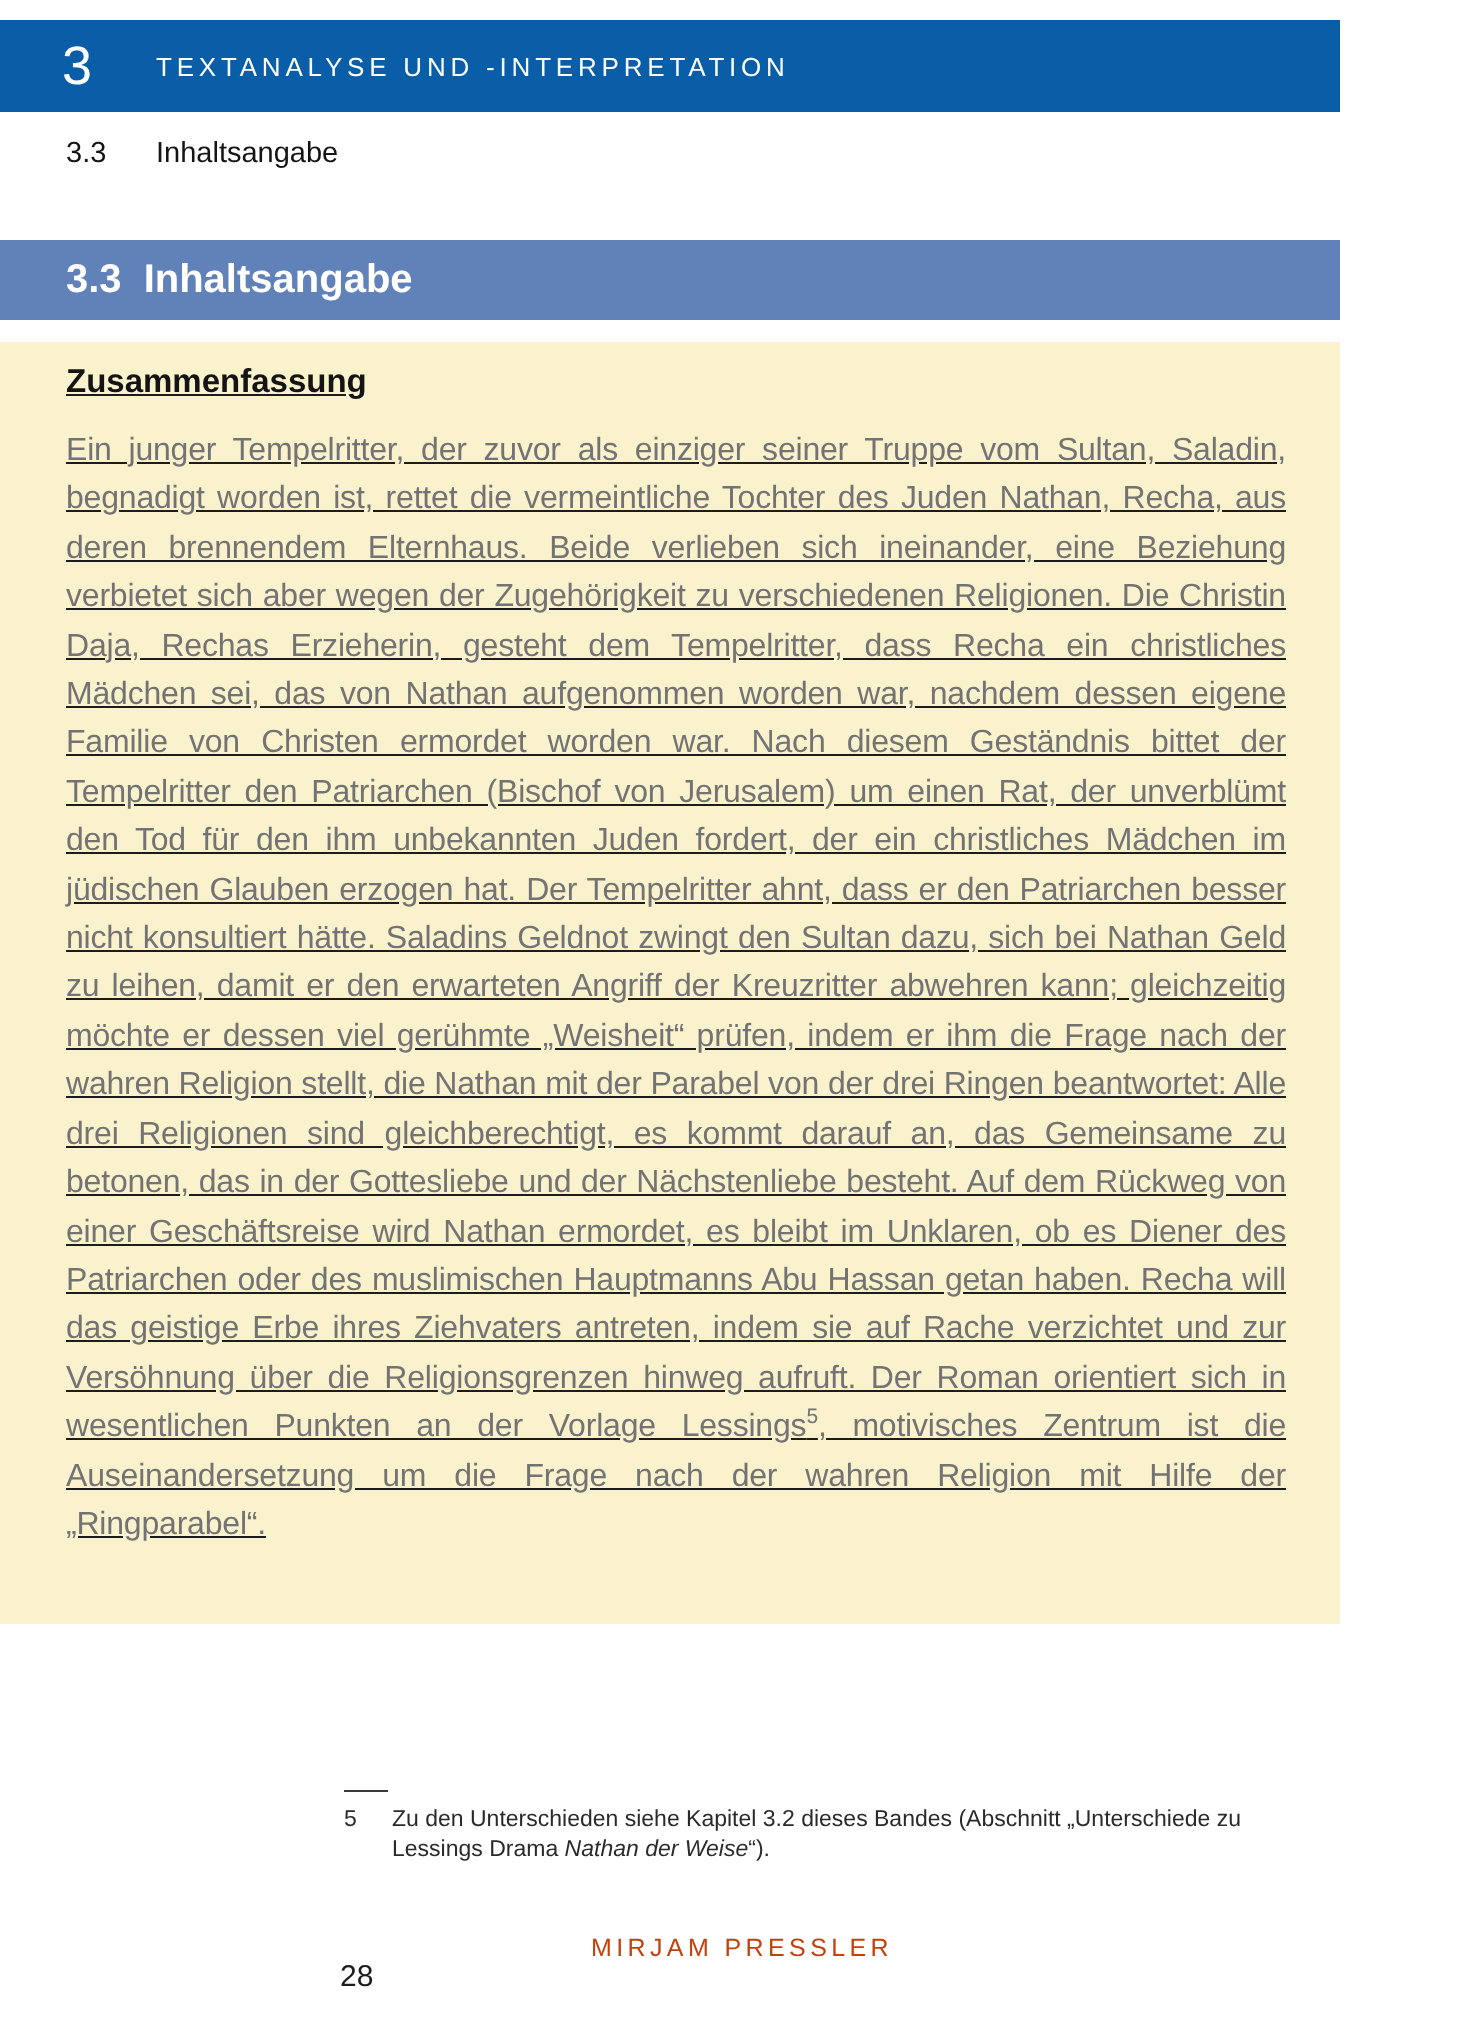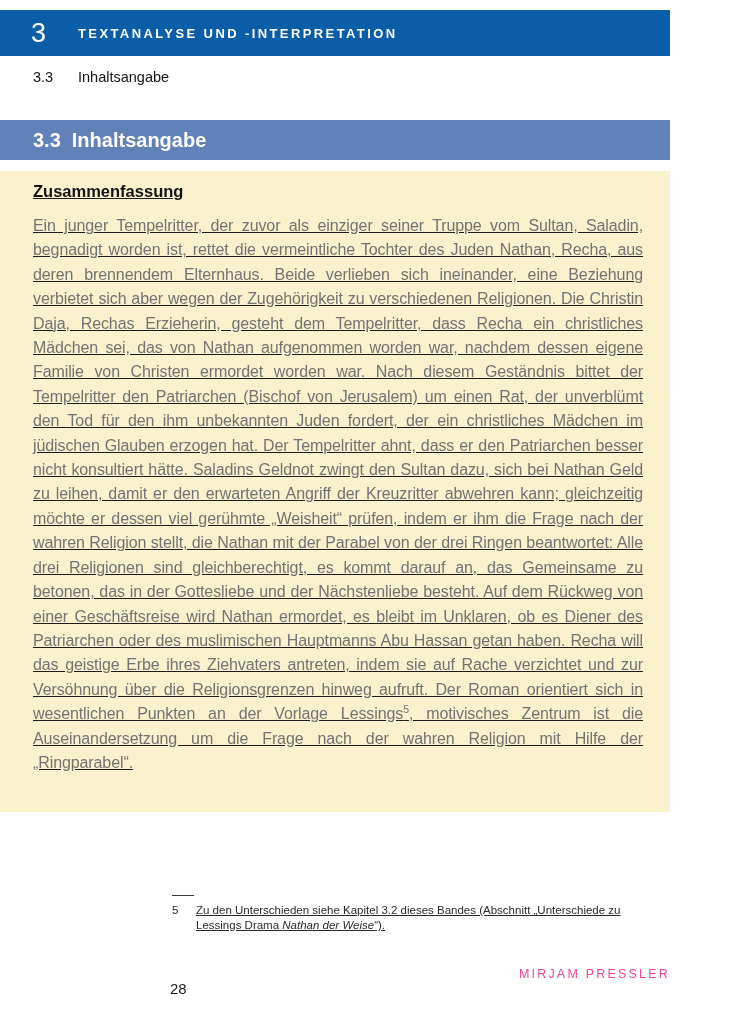--- a/index.html
+++ b/index.html
@@ -33,7 +33,7 @@
   .chapter-title {
     margin-left: 17px;
     font-size: 13px;
-    font-weight: bold;
+    font-weight: normal;
     letter-spacing: 2.4px;
   }
 

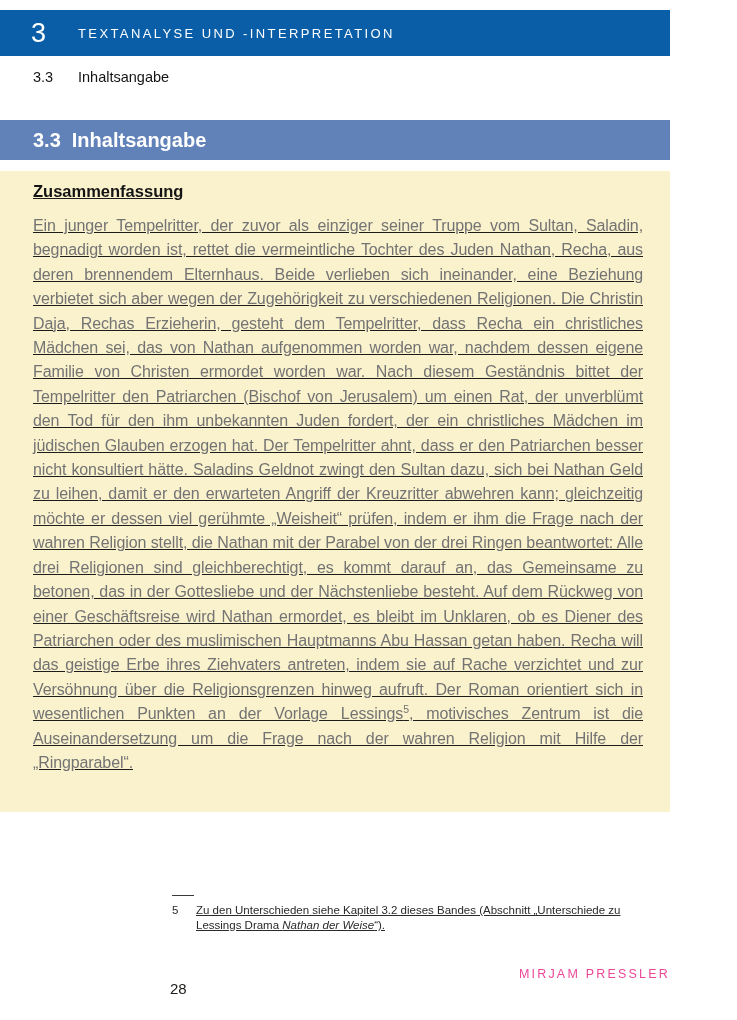--- a/index.html
+++ b/index.html
@@ -111,7 +111,7 @@
     color: #2a2a2a;
   }
   .footnote-num { width: 24px; flex: none; }
-  .footnote-text { flex: 1; text-decoration: underline; }
+  .footnote-text { flex: 1; }
 
   
   .page-number {

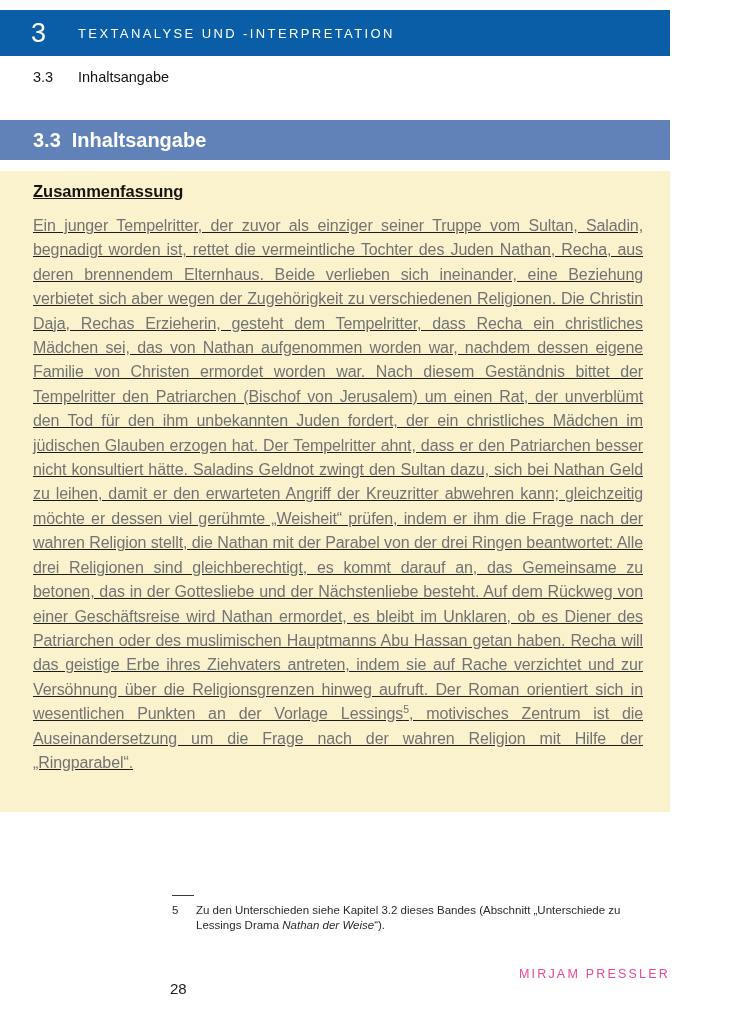--- a/index.html
+++ b/index.html
@@ -125,10 +125,11 @@
     position: absolute;
     left: 0; top: 967px;
     width: 670px;
-    text-align: right;
+    text-align: center;
     font-size: 12.5px;
     letter-spacing: 2.2px;
-    color: #ec4899;
+    color: #c2410c;
+    padding-left: 36px;
   }
 </style>
 </head>

